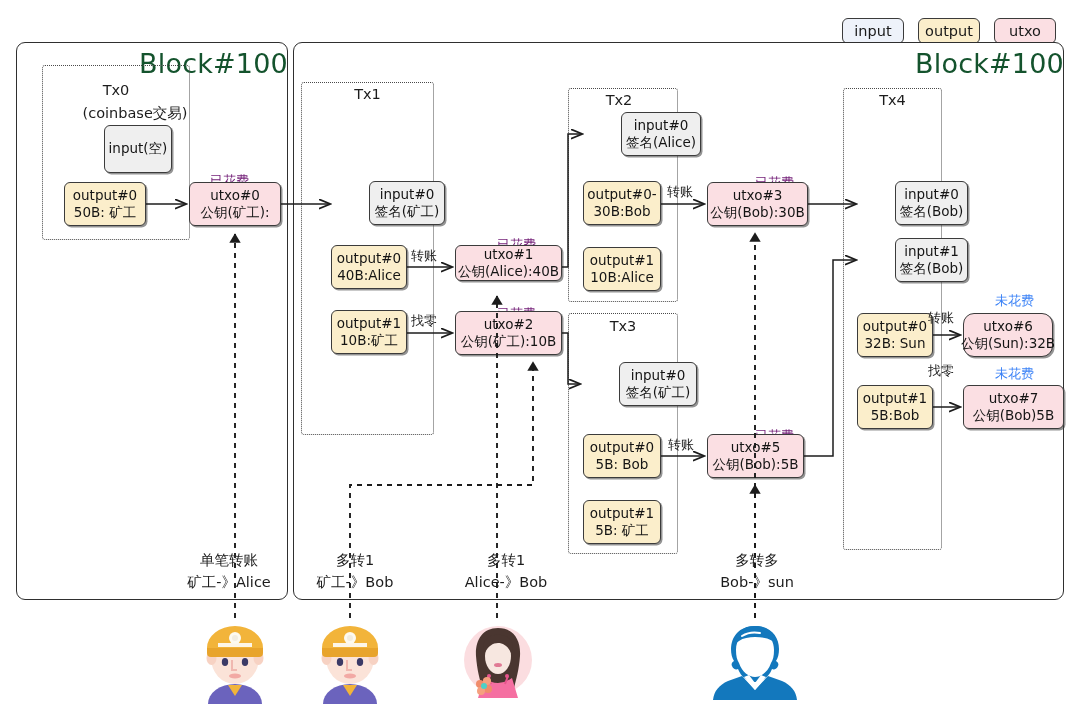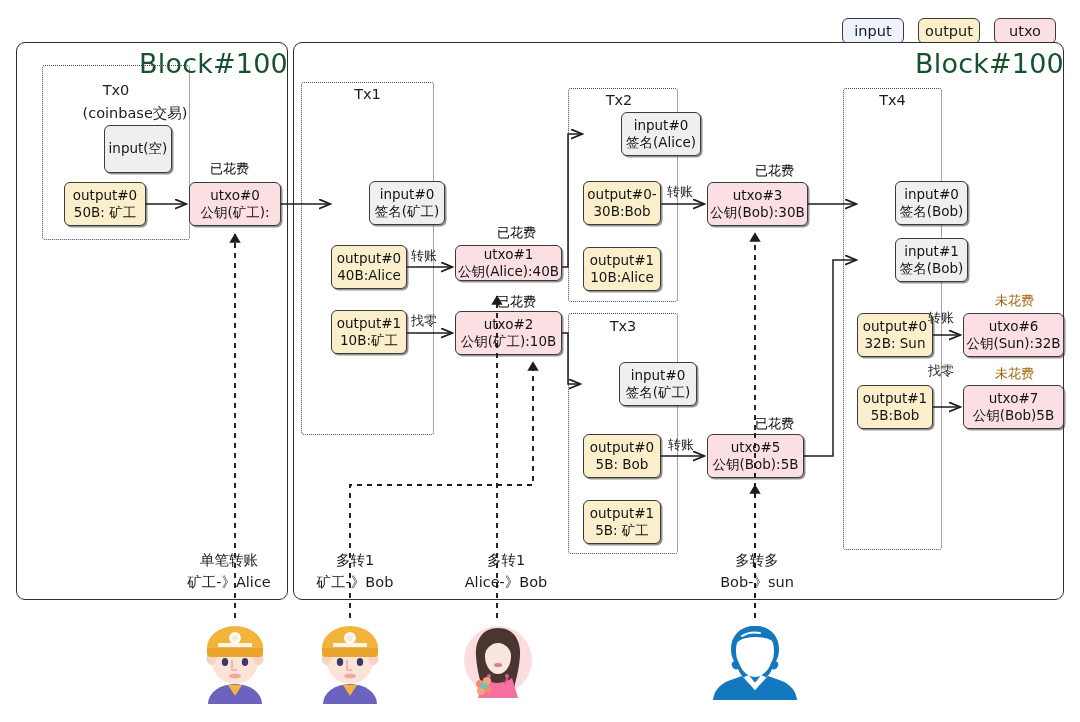--- a/index.html
+++ b/index.html
@@ -55,7 +55,7 @@
 
   
   .tag{position:absolute;font-size:13px;white-space:nowrap;}
-  .tag.spent{color:#000000;}
+  .tag.spent{color:#701a75;margin-top:12px;}
   .tag.unspent{color:#a16207;}
   .tag.edge{color:#1c1c1c;font-size:13px;}
 

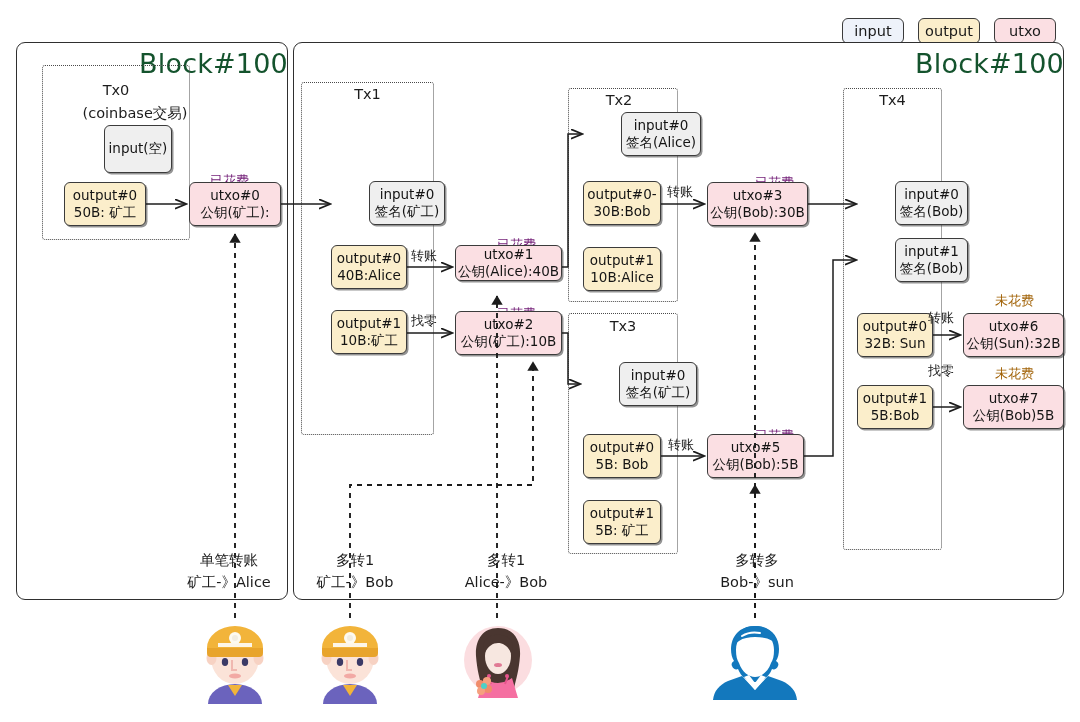--- a/index.html
+++ b/index.html
@@ -56,7 +56,7 @@
   
   .tag{position:absolute;font-size:13px;white-space:nowrap;}
   .tag.spent{color:#701a75;margin-top:12px;}
-  .tag.unspent{color:#a16207;}
+  .tag.unspent{color:#3b82f6;}
   .tag.edge{color:#1c1c1c;font-size:13px;}
 
   .foot{

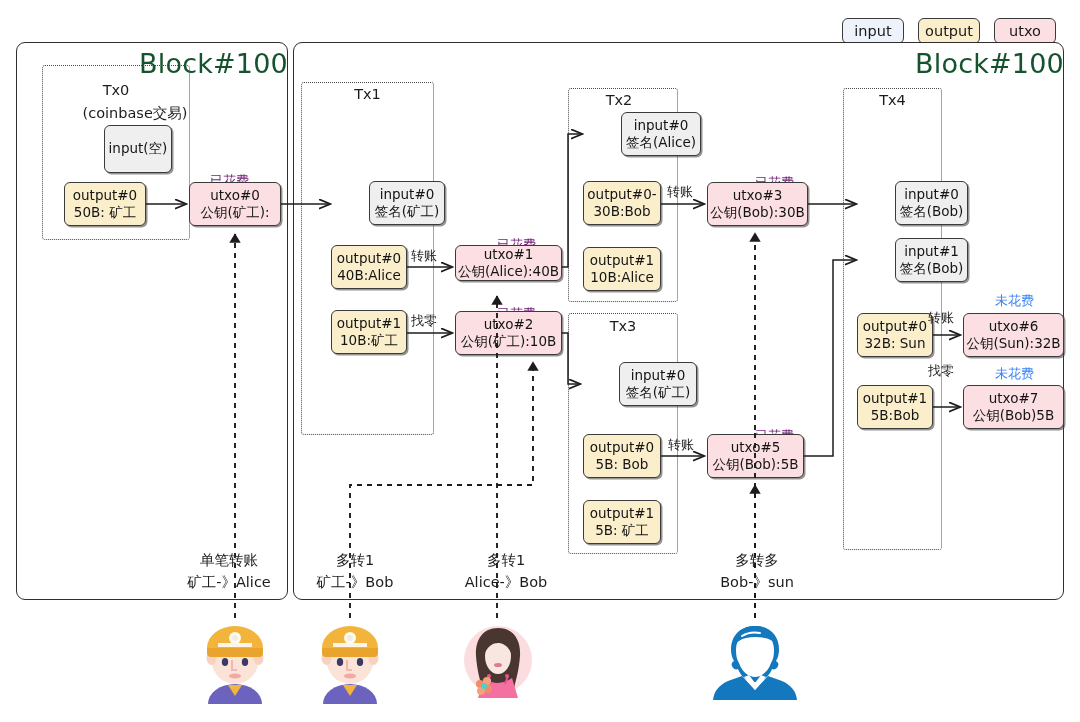--- a/index.html
+++ b/index.html
@@ -196,7 +196,7 @@
   <div class="tag edge" style="left:928px;top:362px;">找零</div>
 
   <div class="tag unspent" style="left:995px;top:292px;">未花费</div>
-  <div class="abs node utxo" style="left:963px;top:313px;width:101px;height:44px;">
+  <div class="abs node utxo" style="left:963px;top:313px;width:90px;height:44px;border-radius:11px;">
     <span>utxo#6</span>
     <span>公钥(Sun):32B</span>
   </div>

